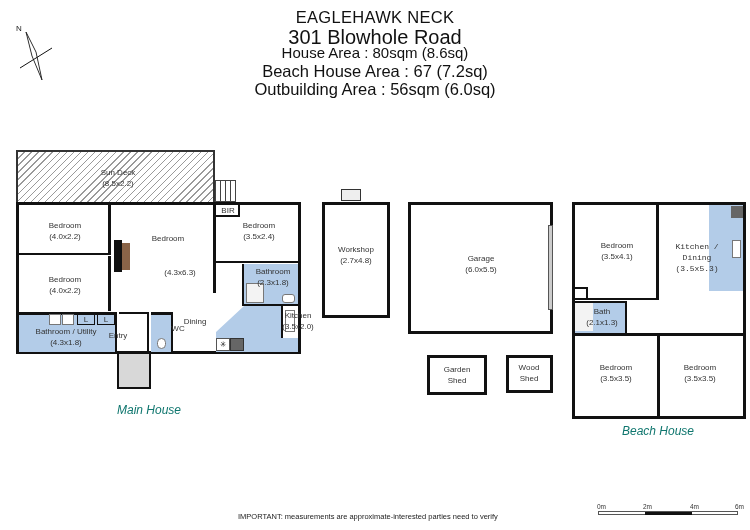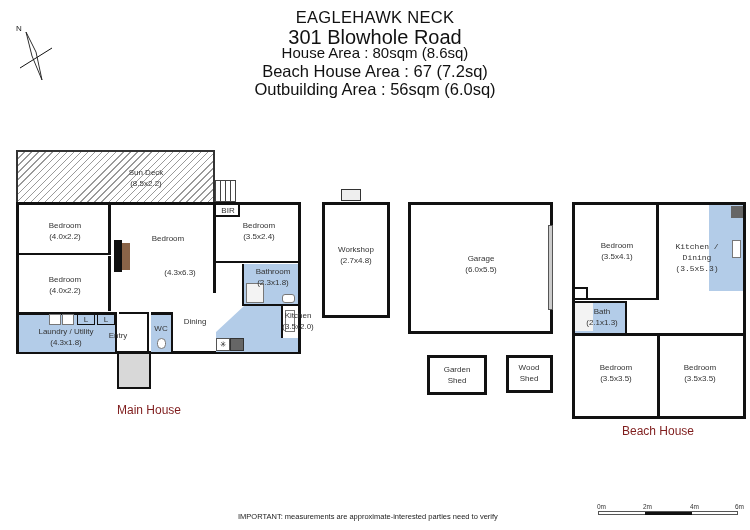--- a/index.html
+++ b/index.html
@@ -42,7 +42,7 @@
 <div>
 
   <div class="room deck" style="left:16px;top:150px;width:199px;height:54px;border:2px solid #333;border-bottom:none;"></div>
-  <div class="lbl" style="left:118px;top:178px;background:transparent;margin-left:28px;">
+  <div class="lbl" style="left:118px;top:178px;background:transparent;">
     <div>Sun Deck</div>
     <div>(8.5x2.2)</div>
   </div>

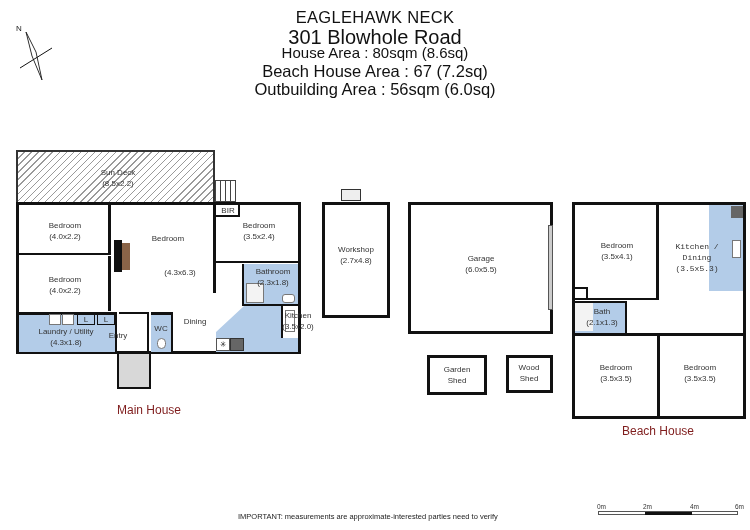--- a/index.html
+++ b/index.html
@@ -110,7 +110,7 @@
   <div class="room" style="left:97px;top:314px;width:18px;height:11px;border:1px solid #111;"></div>
   <div class="lbl" style="left:106px;top:319px;">L</div>
   <div class="lbl" style="left:66px;top:337px;">
-    <div>Laundry / Utility</div>
+    <div>Bathroom / Utility</div>
     <div>(4.3x1.8)</div>
   </div>
 

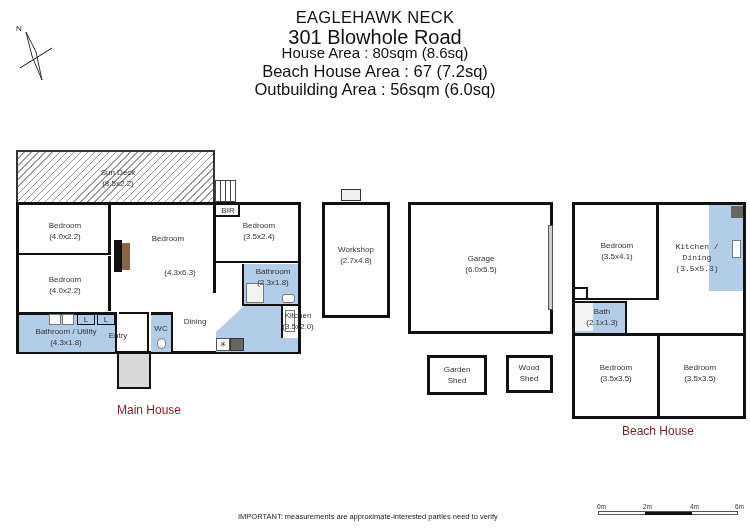--- a/index.html
+++ b/index.html
@@ -119,7 +119,7 @@
 
   <div class="room blue" style="left:151px;top:312px;width:22px;height:40px;border-top:3px solid #111;border-right:2px solid #111;"></div>
   <div class="abs" style="left:157px;top:338px;width:9px;height:11px;background:#fff;border:1px solid #777;border-radius:5px;"></div>
-  <div class="lbl" style="left:161px;top:328px;">WC</div>
+  <div class="lbl" style="left:178px;top:328px;">WC</div>
 
   <div class="room grey" style="left:117px;top:354px;width:34px;height:35px;border:2px solid #111;border-top:none;"></div>
 

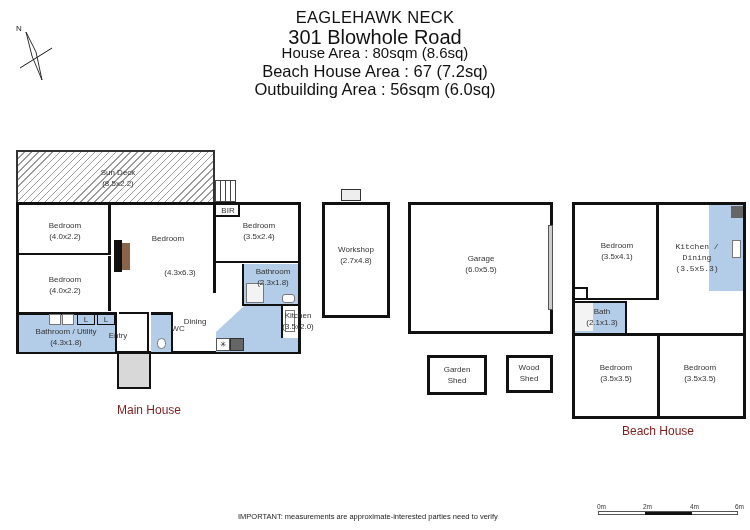--- a/index.html
+++ b/index.html
@@ -16,7 +16,7 @@
   .lbl{position:absolute;font-size:8px;text-align:center;line-height:11px;color:#333;transform:translate(-50%,-50%);white-space:nowrap;}
   .blue{background:#b3cce8;}
   .grey{background:#d8d8d8;}
-  .cap{position:absolute;font-size:12px;color:#7f1d1d;}
+  .cap{position:absolute;font-size:12px;color:#0f766e;font-style:italic;}
   .deck{background:repeating-linear-gradient(135deg,#fff 0,#fff 4px,#9a9a9a 4px,#9a9a9a 5px);}
   .disc{position:absolute;font-size:7.5px;color:#222;}
   .sb-lbl{position:absolute;font-size:6.5px;color:#333;top:503px;}

